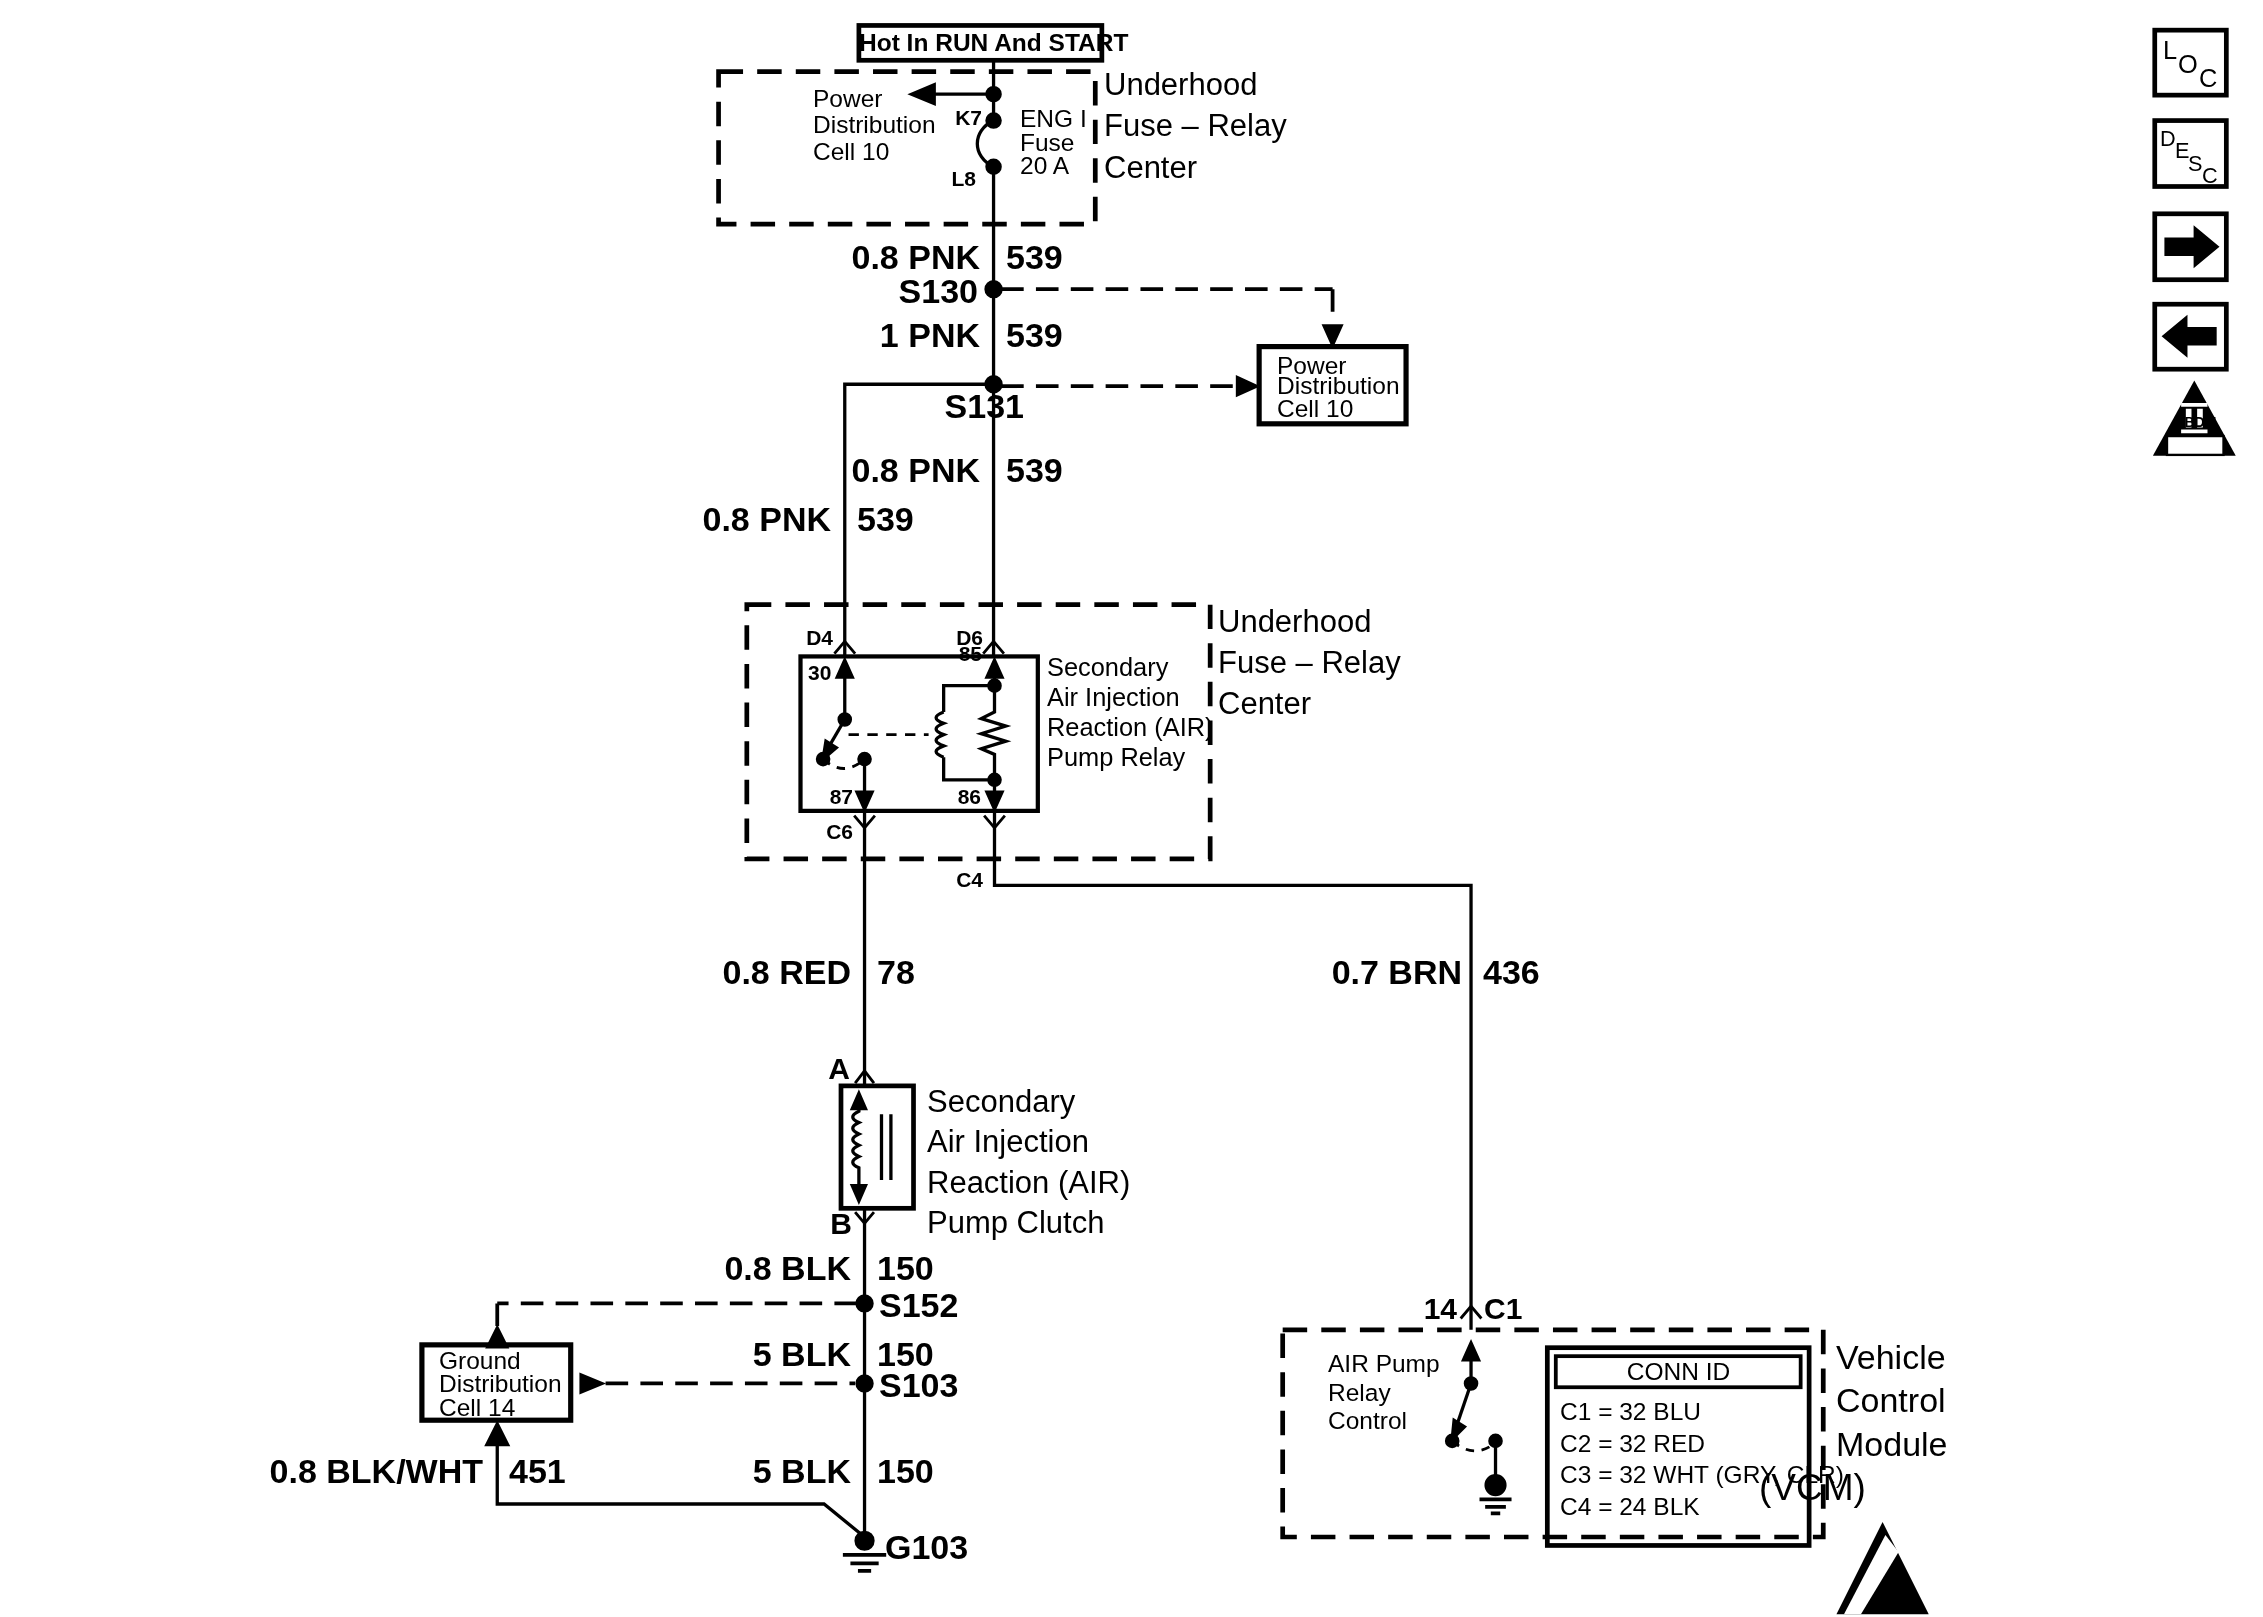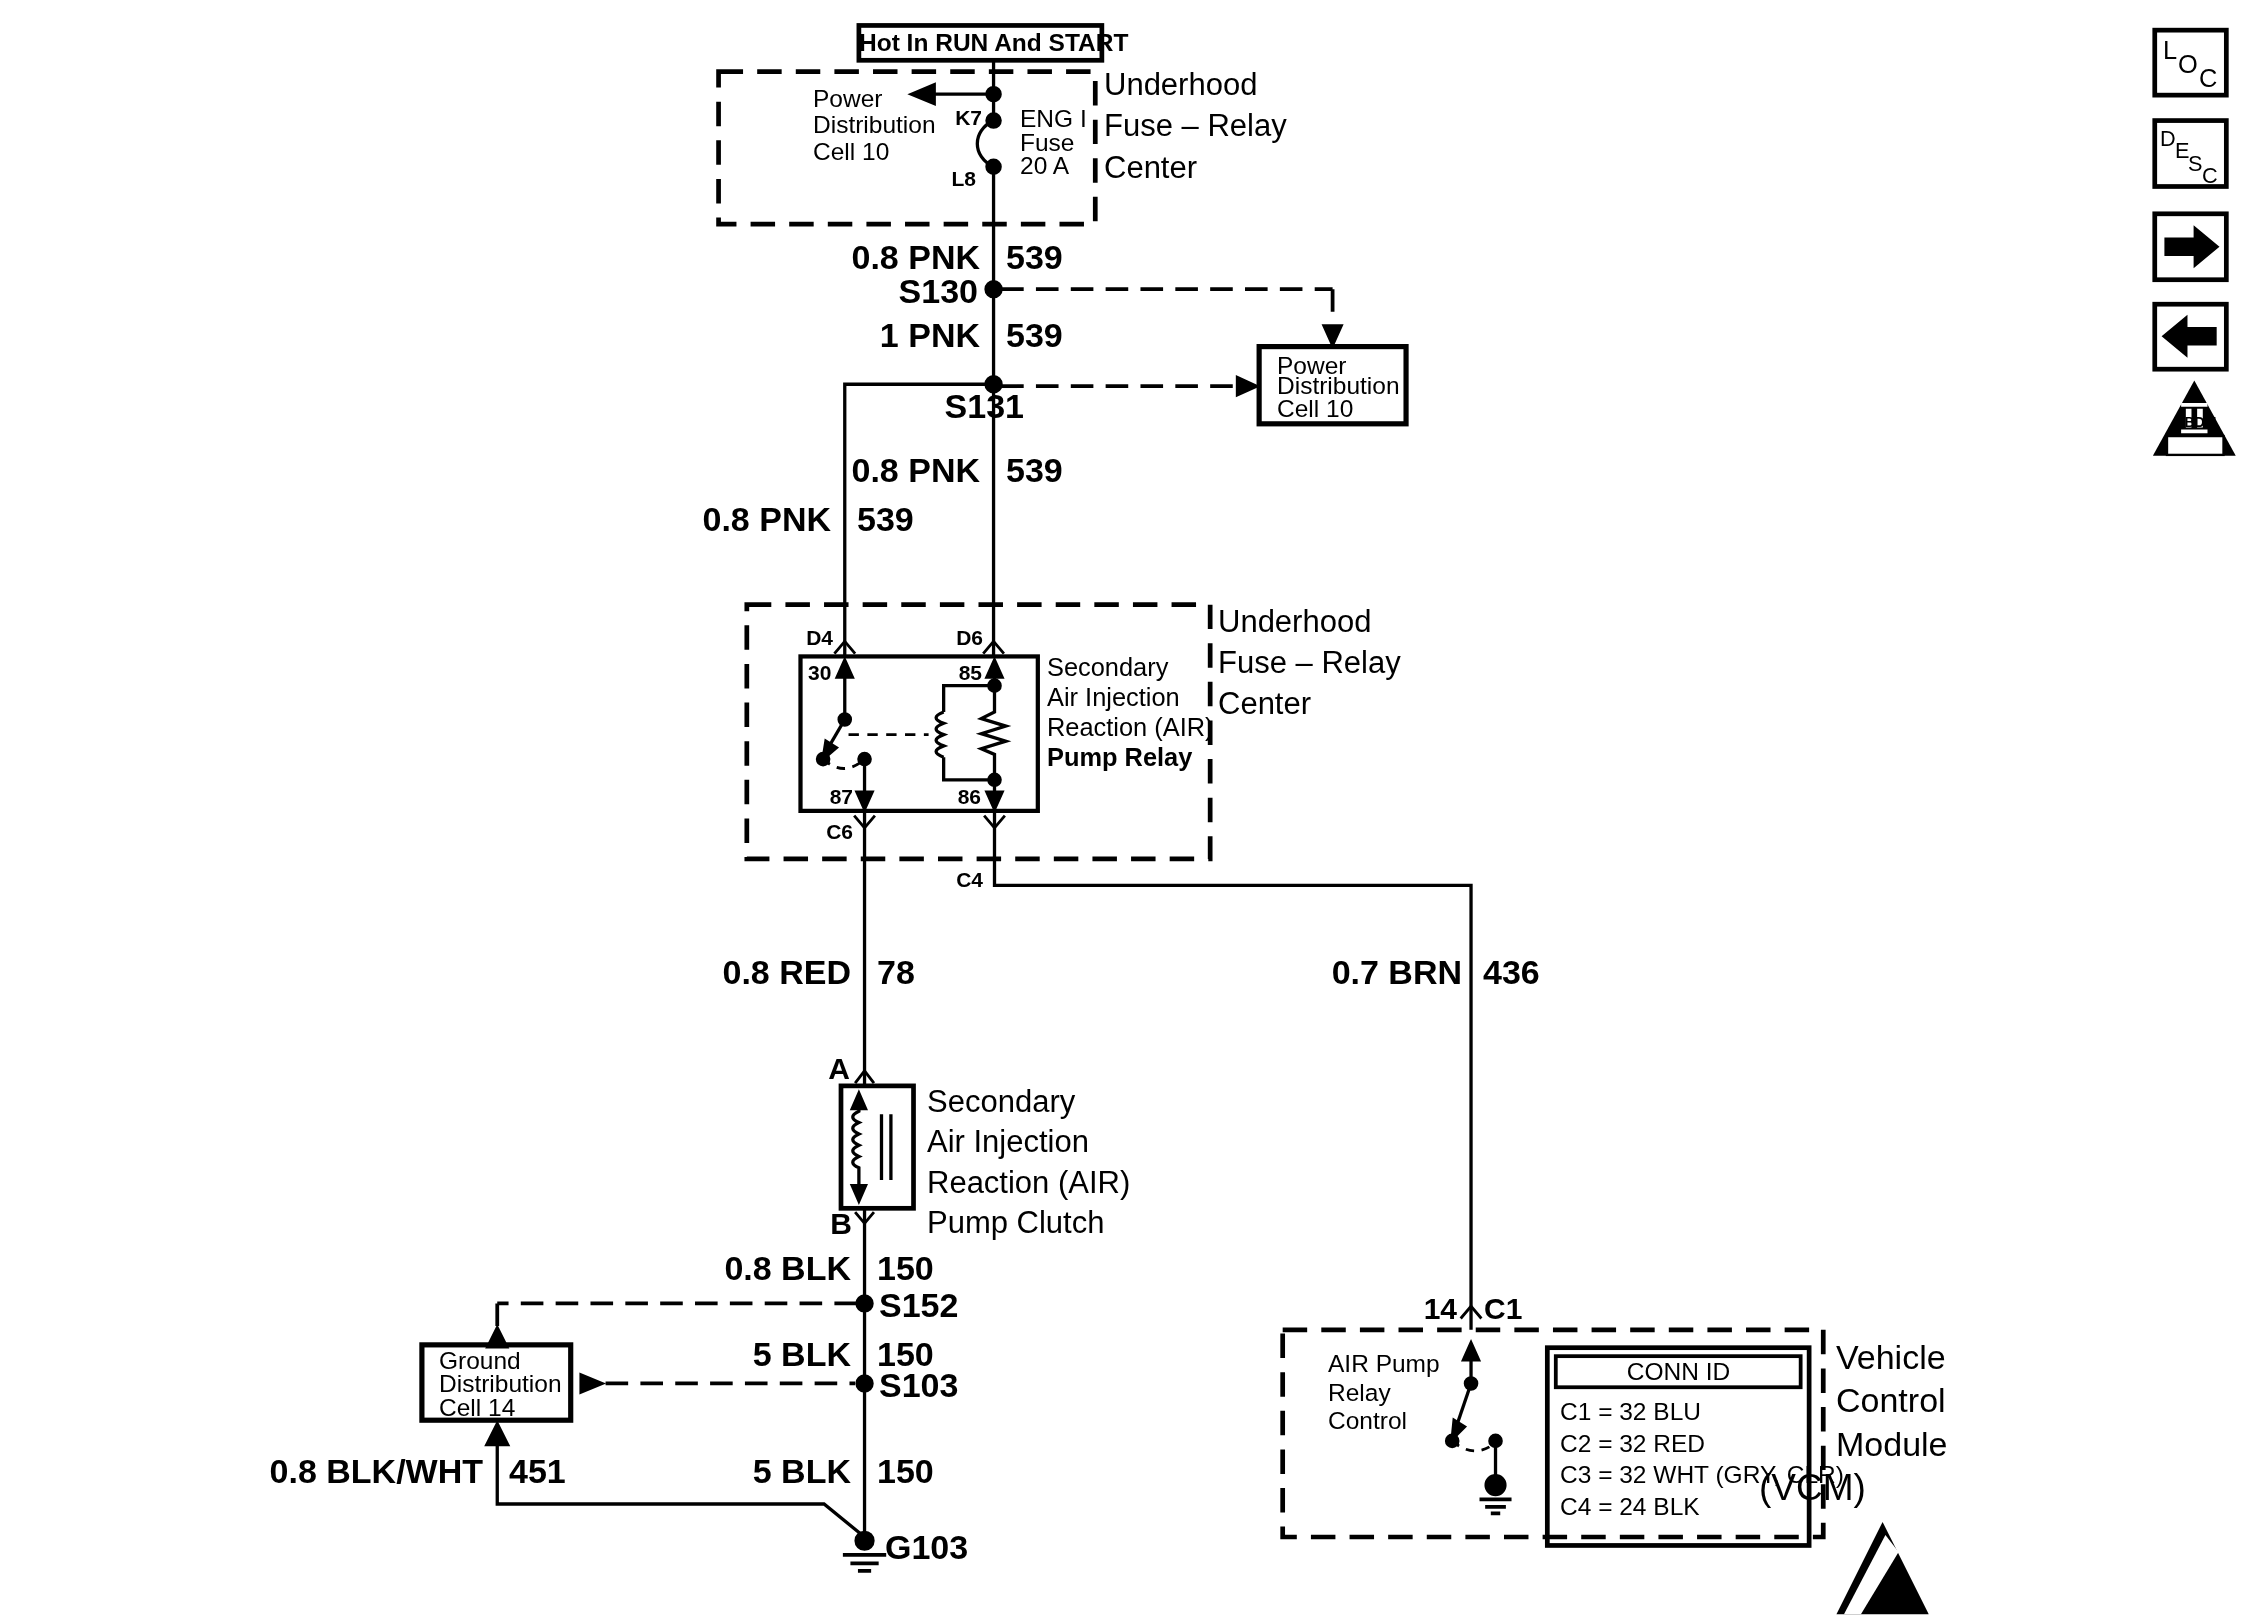--- a/index.html
+++ b/index.html
@@ -190,7 +190,7 @@
   <div class="t pin ra" style="right:1431px;top:637px;">D4</div>
   <div class="t pin ra" style="right:1281px;top:637px;">D6</div>
   <div class="t pin" style="left:808px;top:672px;">30</div>
-  <div class="t pin ra" style="right:1282px;top:672px;text-align:right;">85</div>
+  <div class="t pin ra" style="right:1282px;top:653px;text-align:right;">85</div>
   <div class="t pin ra" style="right:1411px;top:796px;">87</div>
   <div class="t pin ra" style="right:1283px;top:796px;">86</div>
   <div class="t pin ra" style="right:1411px;top:831px;">C6</div>

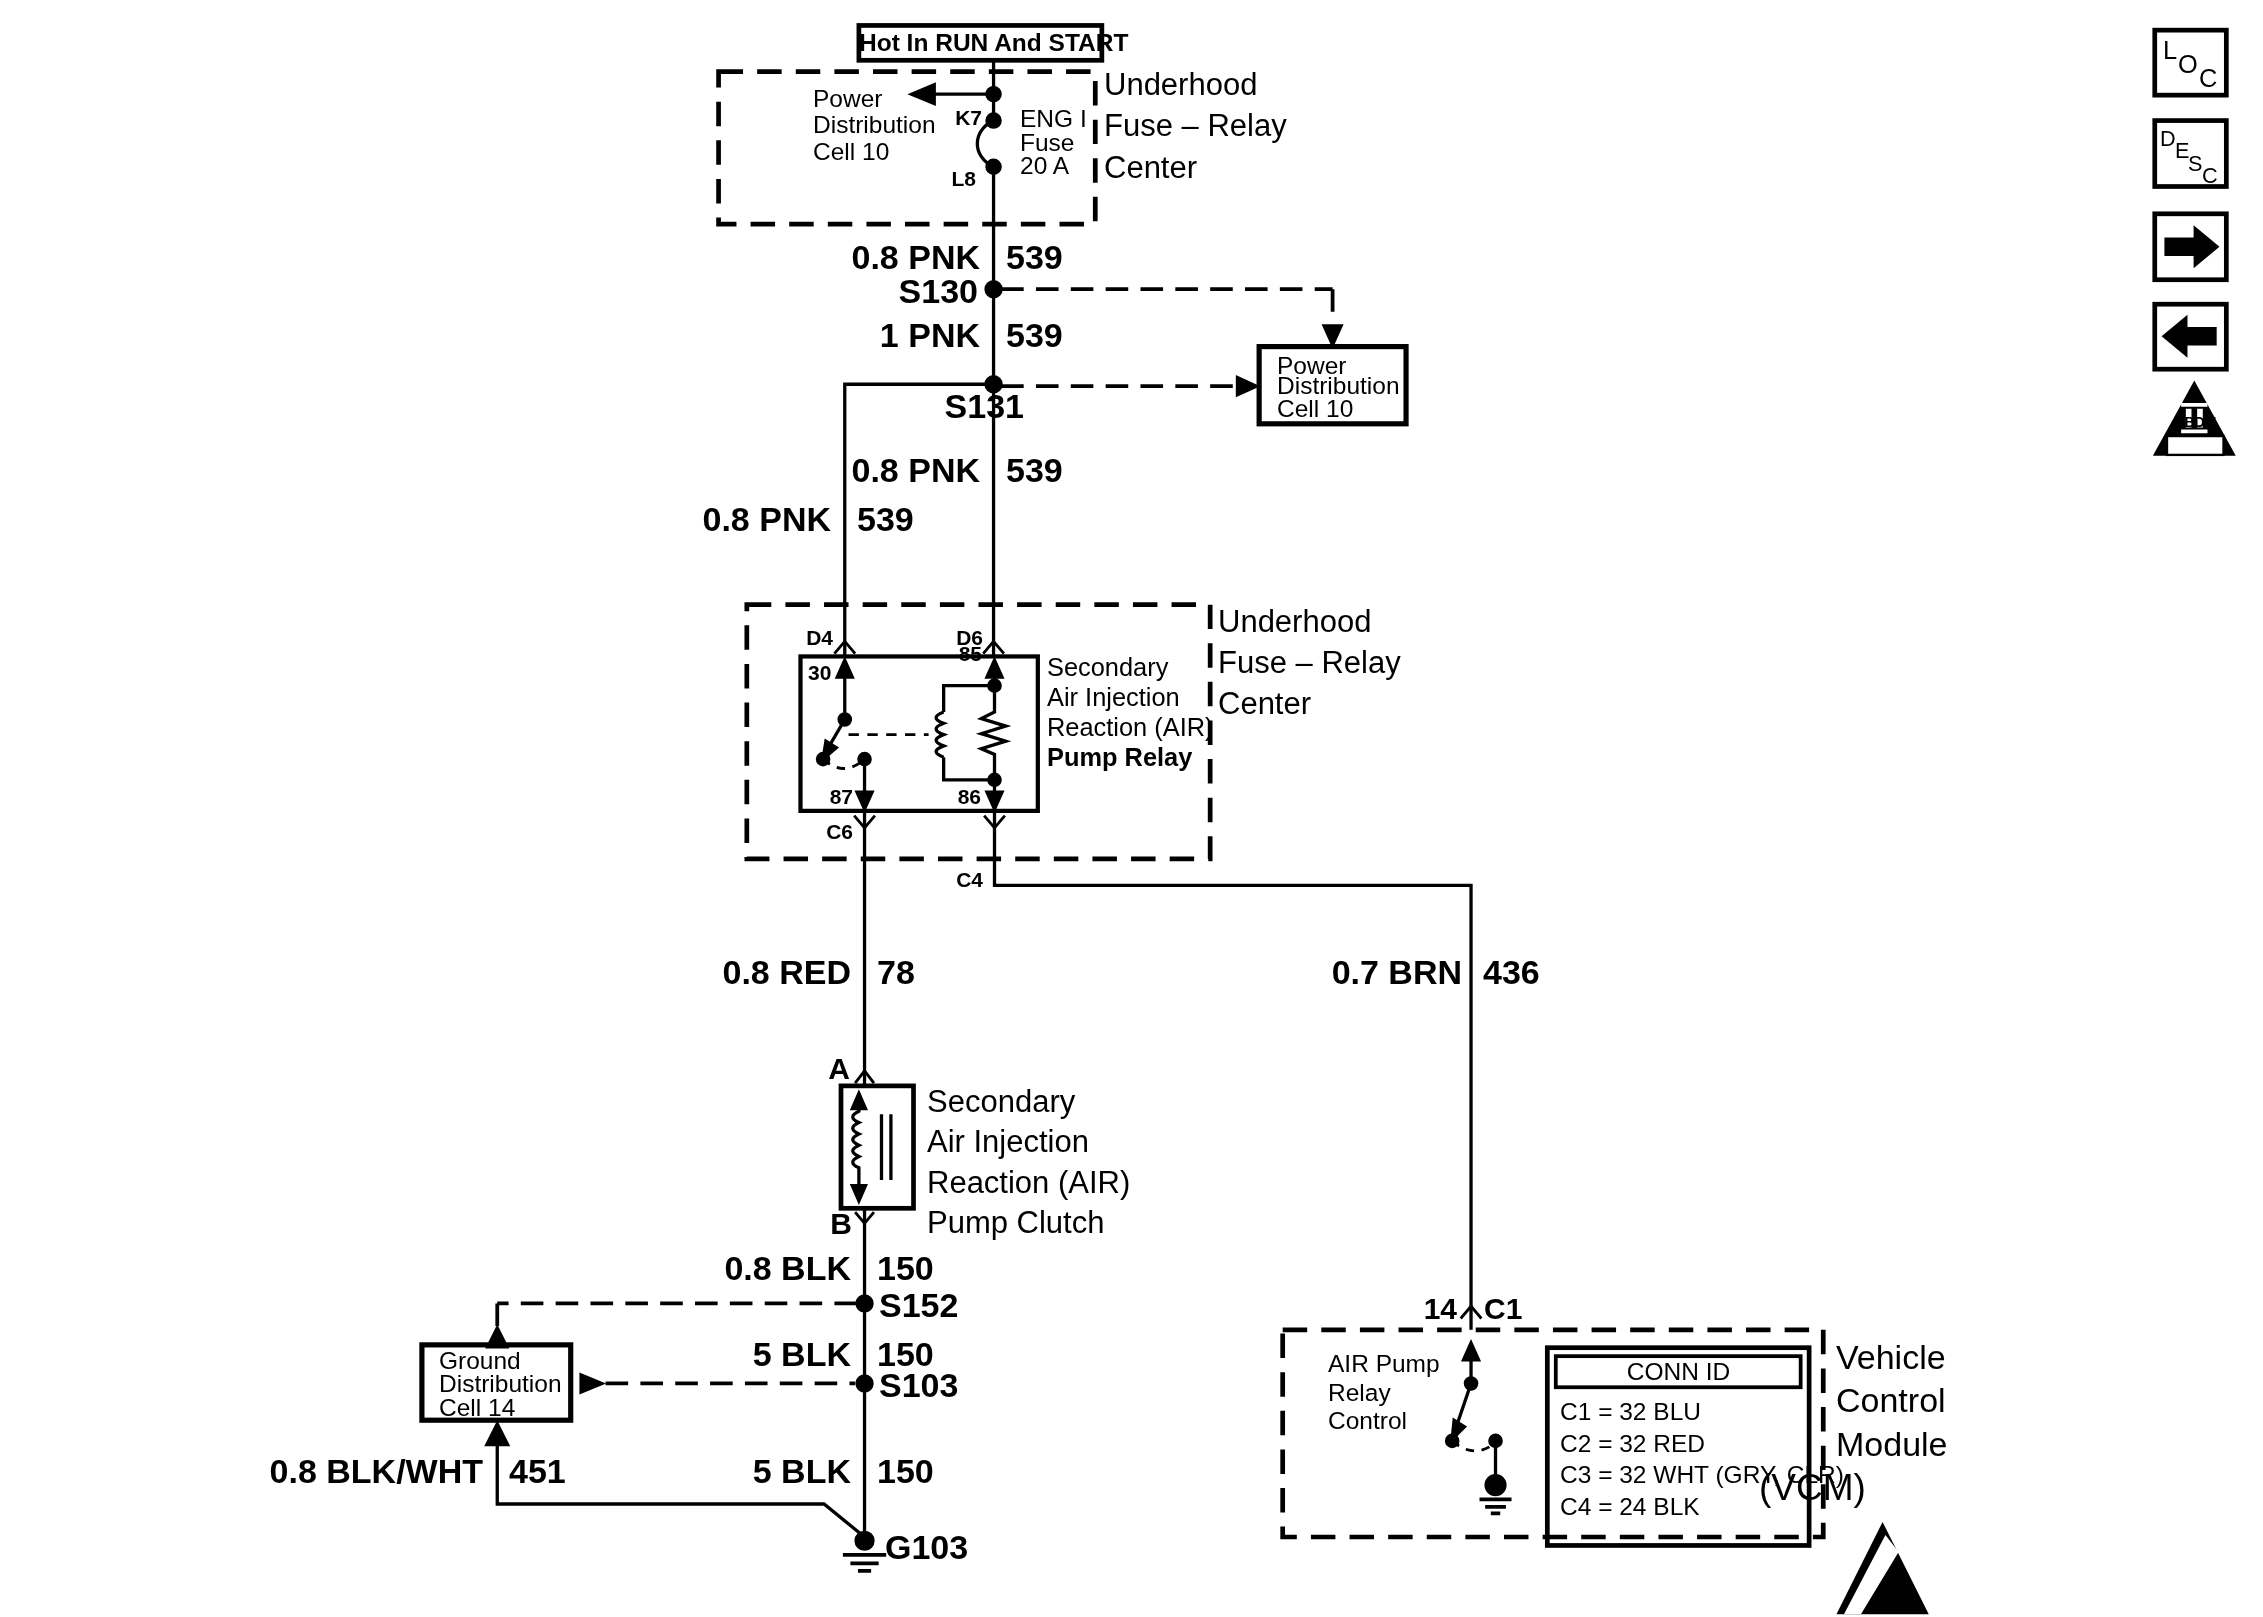--- a/index.html
+++ b/index.html
@@ -199,7 +199,7 @@
   <div class="t" style="left:1047px;top:668px;font-size:25.4px;">Secondary</div>
   <div class="t" style="left:1047px;top:698px;font-size:25.4px;">Air Injection</div>
   <div class="t" style="left:1047px;top:728px;font-size:25.4px;">Reaction (AIR)</div>
-  <div class="t" style="left:1047px;top:758px;font-size:25.4px;font-weight:bold;">Pump Relay</div>
+  <div class="t" style="left:1047px;top:758px;font-size:25.4px;">Pump Relay</div>
 
   <div class="t wl ra" style="right:1413px;top:972px;">0.8 RED</div>
   <div class="t wl" style="left:877px;top:972px;">78</div>

